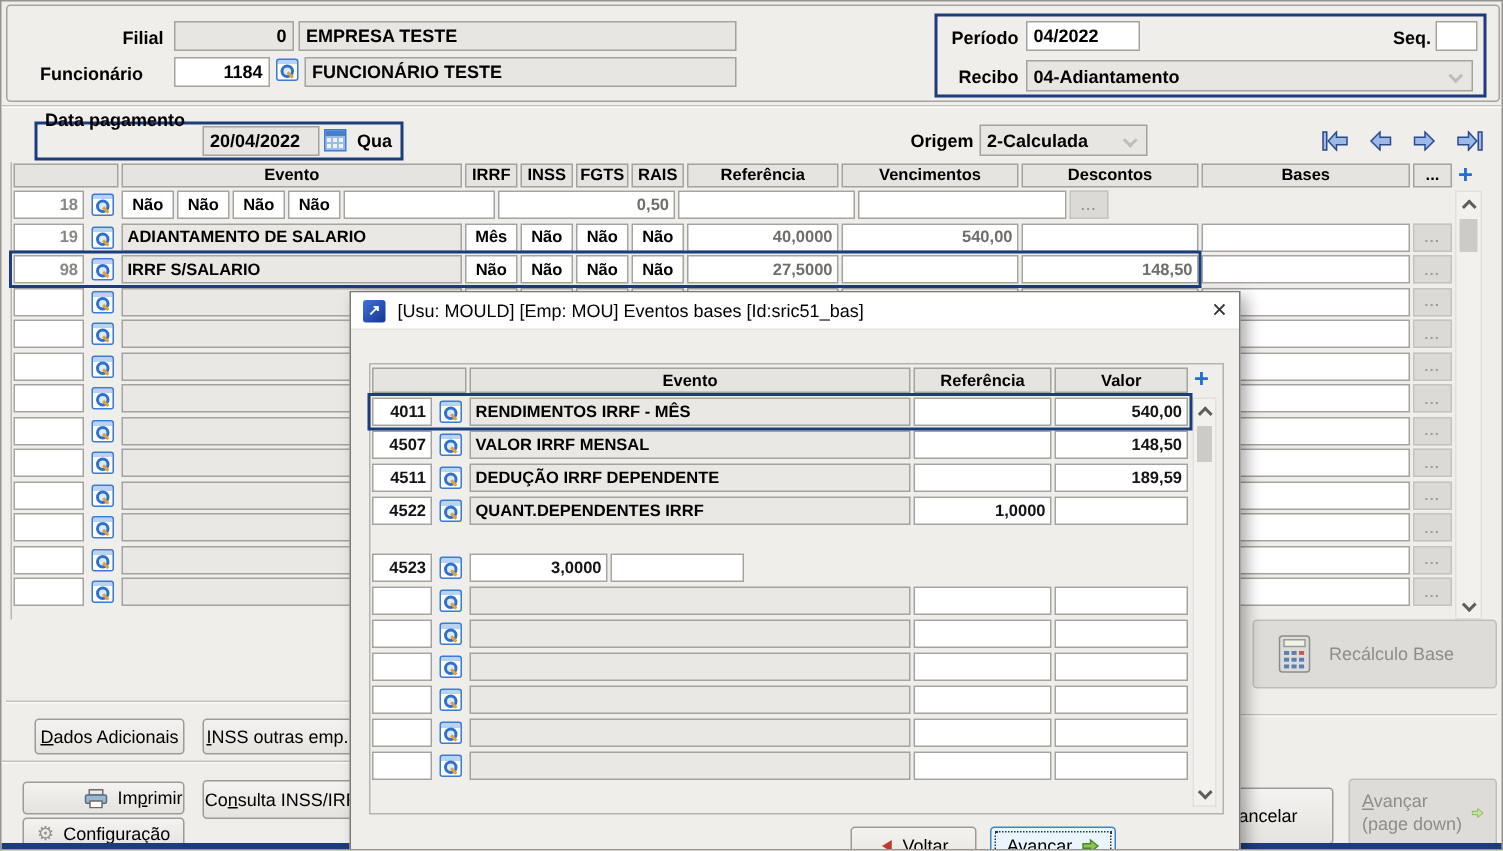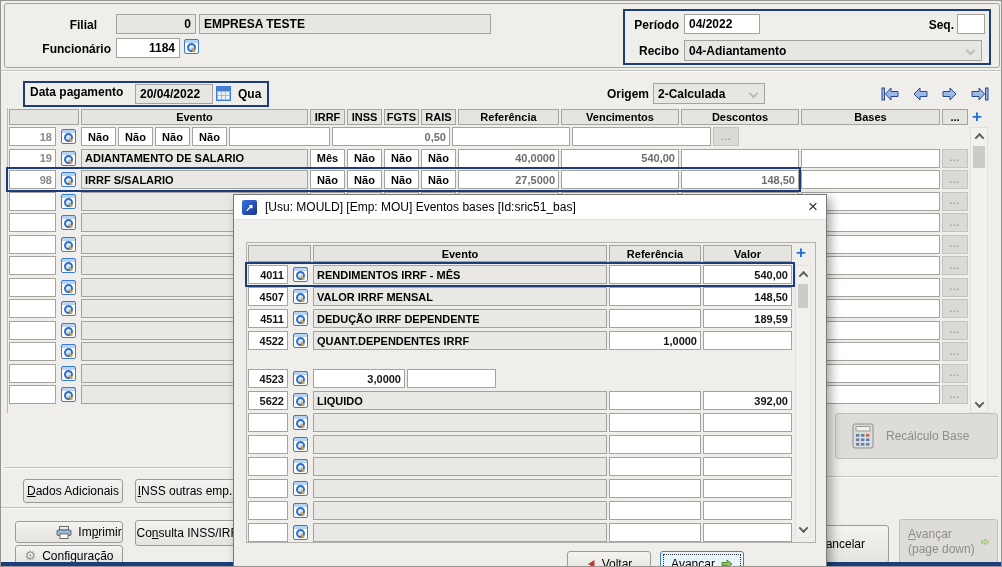--- a/index.html
+++ b/index.html
@@ -105,7 +105,7 @@
 
   <div class="panel" style="left:3px; top:2px; width:996px; height:65px;"></div>
 
-  <div class="abs lbl" style="left:16px; top:17px; width:80px; text-align:right;">Filial</div>
+  <div class="abs lbl" style="left:28px; top:17px; width:80px; text-align:right;">Filial</div>
   <div class="field right" style="left:115px; top:13px; width:80px; height:20px;">0</div>
   <div class="field" style="left:198px; top:13px; width:292px; height:20px;">EMPRESA TESTE</div>
 

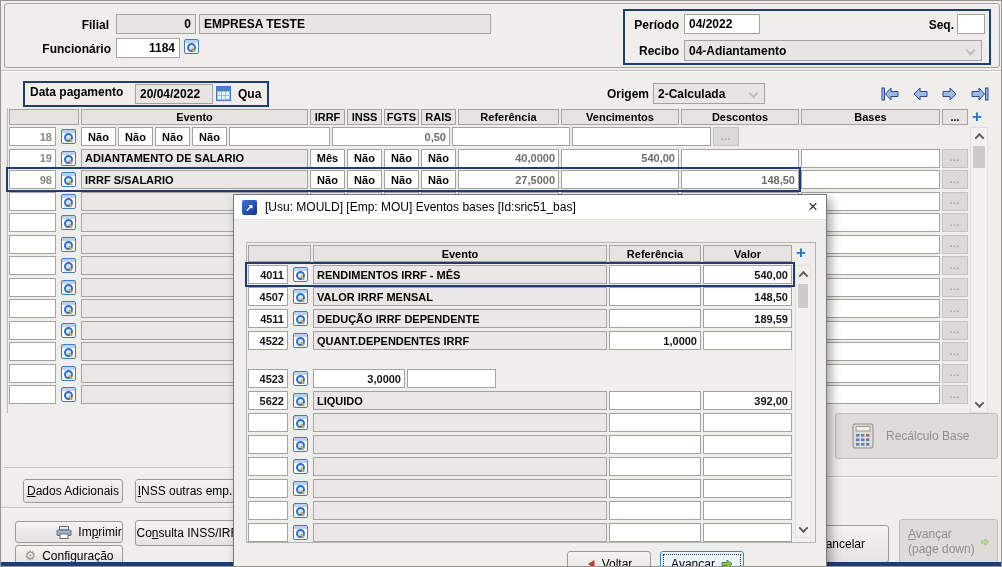--- a/index.html
+++ b/index.html
@@ -109,7 +109,7 @@
   <div class="field right" style="left:115px; top:13px; width:80px; height:20px;">0</div>
   <div class="field" style="left:198px; top:13px; width:292px; height:20px;">EMPRESA TESTE</div>
 
-  <div class="abs lbl" style="left:10px; top:41px; width:100px; text-align:right;">Funcionário</div>
+  <div class="abs lbl" style="left:10px; top:41px; width:100px; text-align:center;">Funcionário</div>
   <div class="field white right" style="left:115px; top:37px; width:64px; height:20px;">1184</div>
   <span class="abs mag-wrap" style="left:180px; top:38px;">
       <i class="mag-icon"></i>

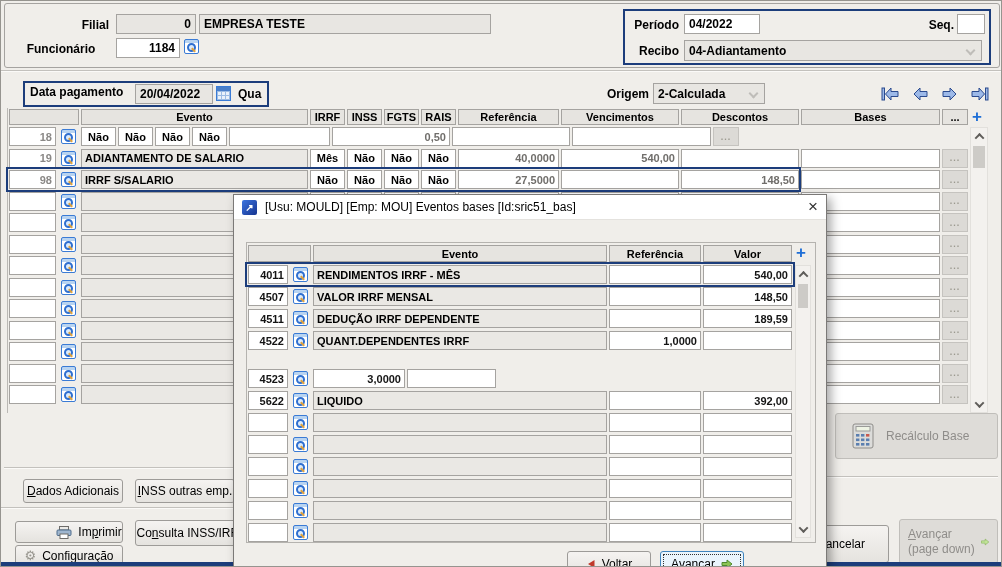--- a/index.html
+++ b/index.html
@@ -114,6 +114,7 @@
   <span class="abs mag-wrap" style="left:180px; top:38px;">
       <i class="mag-icon"></i>
     </span>
+  <div class="field" style="left:202px; top:37px; width:288px; height:20px;">FUNCIONÁRIO TESTE</div>
 
   <div class="navy-box" style="left:622px; top:8px; width:368px; height:56px;"></div>
   <div class="abs lbl" style="left:628px; top:17px; width:50px; text-align:right;">Período</div>

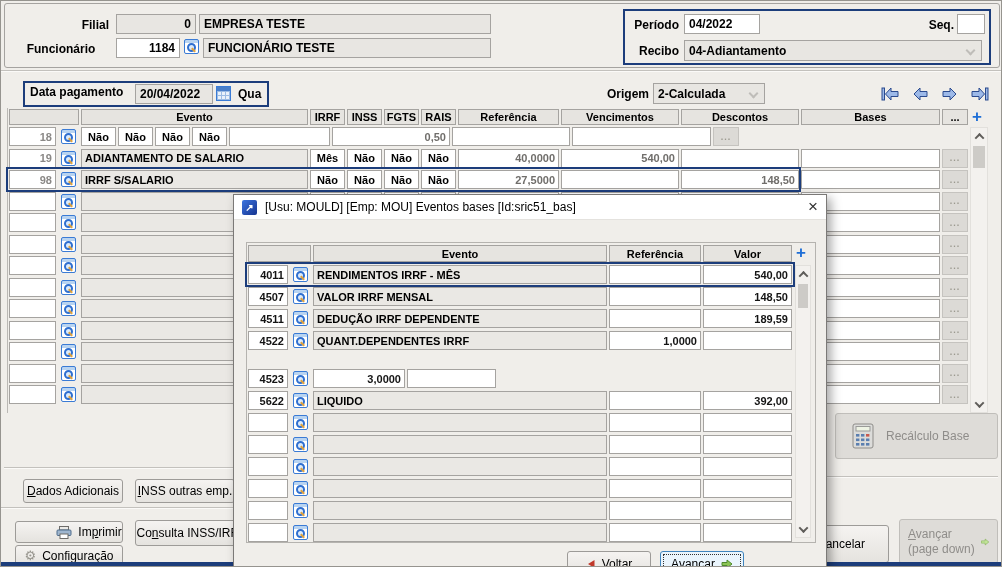--- a/index.html
+++ b/index.html
@@ -130,7 +130,7 @@
   <div class="hsep" style="left:0; top:69px; width:1002px;"></div>
 
   <div class="navy-box" style="left:22px; top:80px; width:246px; height:26px;"></div>
-  <div class="abs lbl" style="left:29px; top:84px;text-align:center;">Data pagamento</div>
+  <div class="abs lbl" style="left:29px; top:72px;text-align:center;">Data pagamento</div>
   <div class="field gtext" style="left:134px; top:83px; width:78px; height:20px;">20/04/2022</div>
   <span class="abs" style="left:215px; top:85px;"><i class="cal-icon"></i></span>
   <div class="abs lbl" style="left:237px; top:86px;">Qua</div>

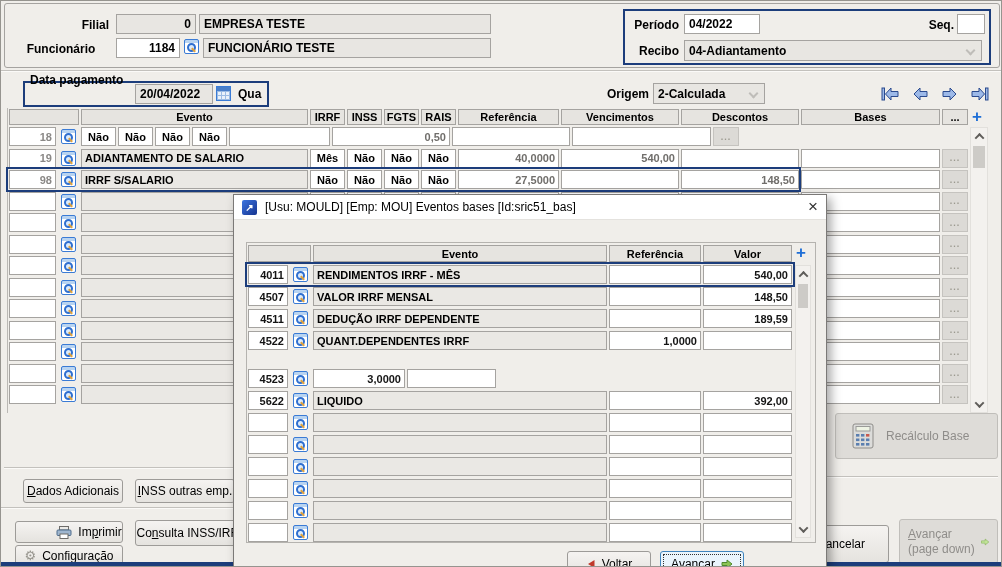--- a/index.html
+++ b/index.html
@@ -529,15 +529,6 @@
           <span class="cell d-val numb"></span>
         </div>
         <div class="trow" style="margin-bottom: 3px;">
-          <span class="cell d-num codeb">5622</span>
-          <span class="mag-wrap">
-            <i class="mag-icon"></i>
-          </span>
-          <span class="cell d-ev gray">LIQUIDO</span>
-          <span class="cell d-ref numb"></span>
-          <span class="cell d-val numb">392,00</span>
-        </div>
-        <div class="trow" style="margin-bottom: 3px;">
           <span class="cell d-num codeb"></span>
           <span class="mag-wrap">
             <i class="mag-icon"></i>

